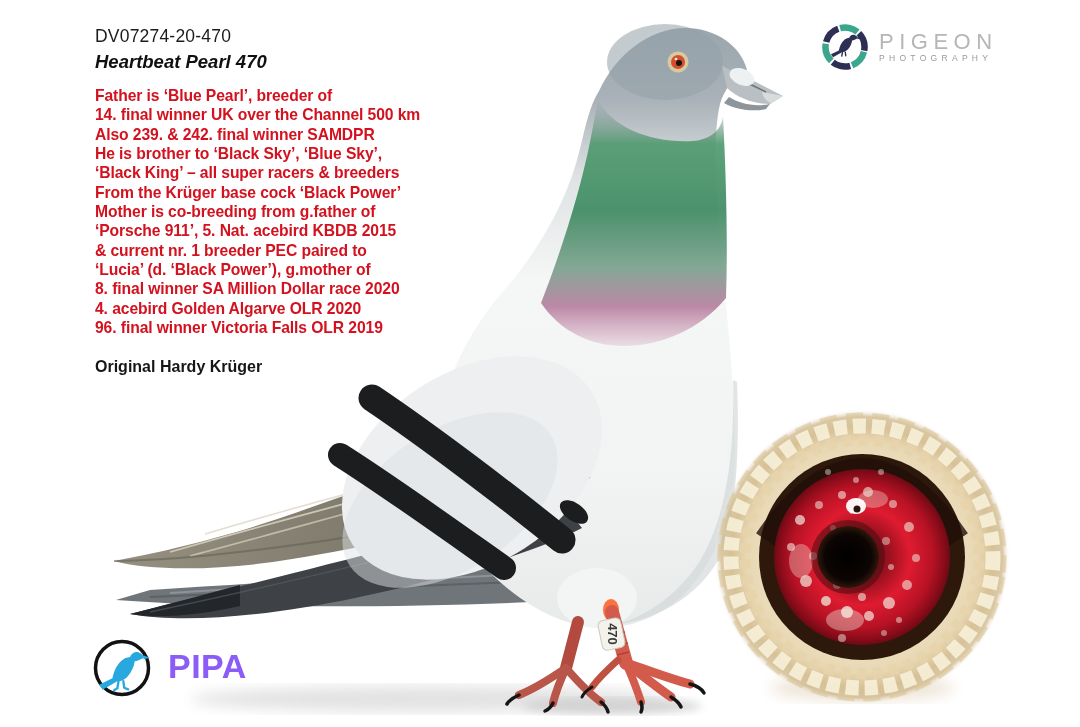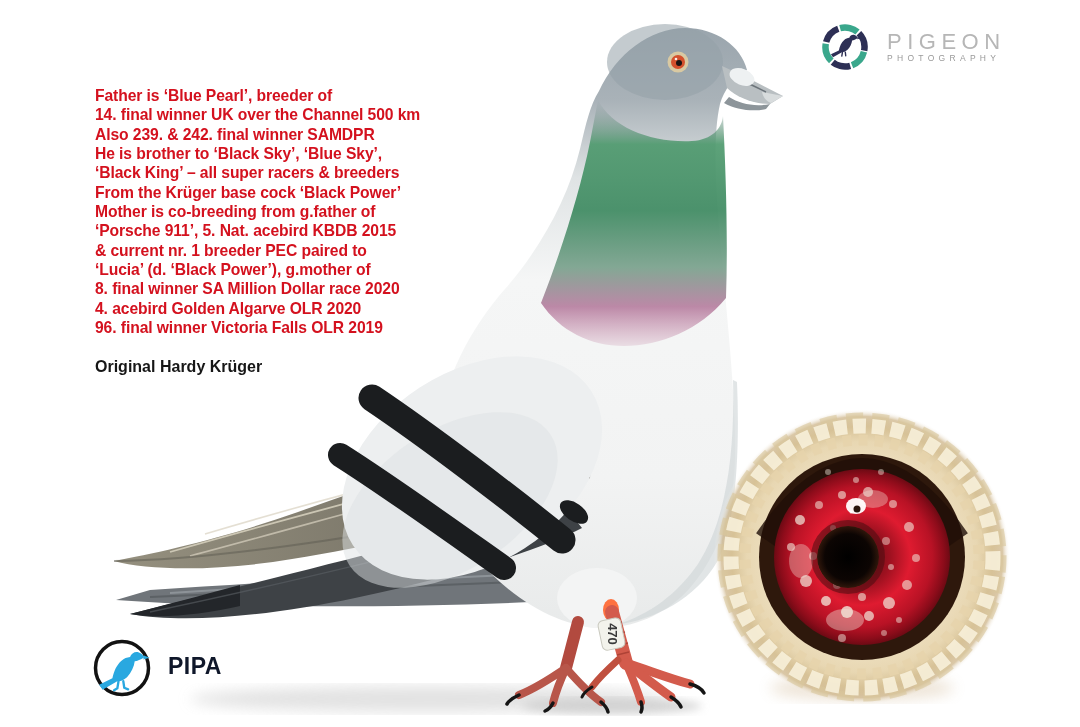--- a/index.html
+++ b/index.html
@@ -201,6 +201,10 @@
     </g>
   </svg>
 
+  <div class="id-block">
+    <div class="ring">DV07274-20-470</div>
+    <div class="name">Heartbeat Pearl 470</div>
+  </div>
 
   <div class="pedigree">
     <div>Father is ‘Blue Pearl’, breeder of</div>

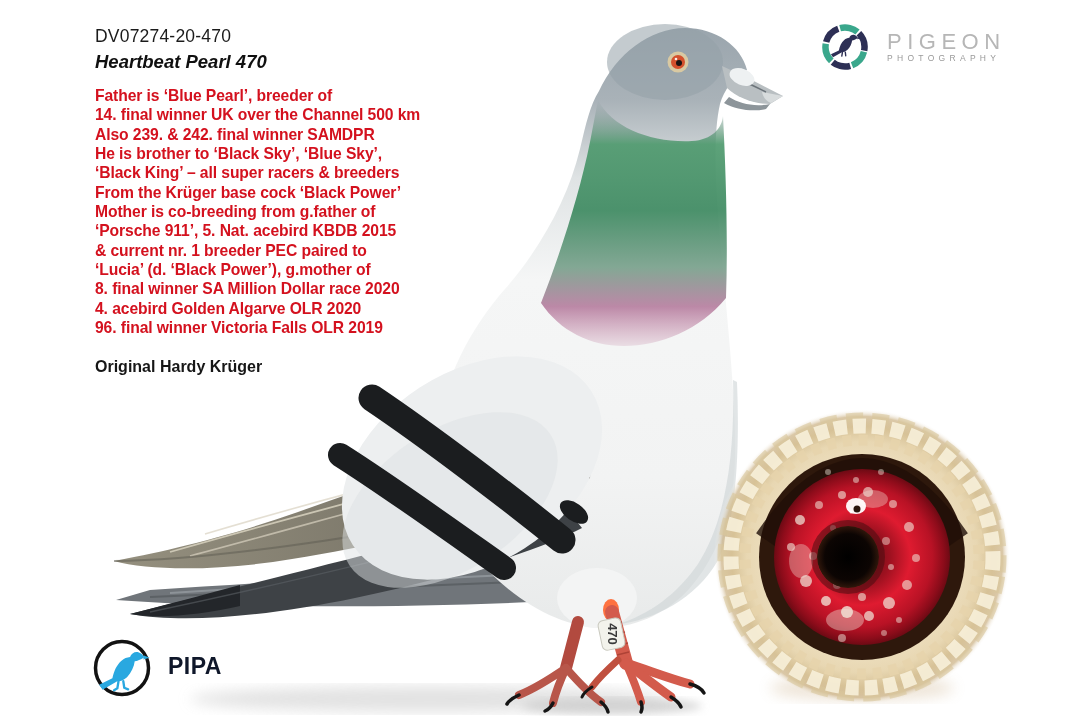--- a/index.html
+++ b/index.html
@@ -14,7 +14,7 @@
             transform:scaleX(.95);transform-origin:left top;}
   .breeder{position:absolute;left:95px;top:357px;font-weight:bold;font-size:16.5px;color:#161616;
            transform:scaleX(.97);transform-origin:left top;white-space:nowrap;}
-  .pp-logo{position:absolute;left:822px;top:24px;display:flex;align-items:center;gap:19px;}
+  .pp-logo{position:absolute;left:822px;top:24px;display:flex;align-items:center;gap:11px;}
   .pp-text{display:flex;flex-direction:column;}
   .pp-brand{font-size:22px;color:#b6b6b6;letter-spacing:5.5px;line-height:1;}
   .pp-sub{font-size:8.5px;color:#9a9a9a;letter-spacing:4.3px;}

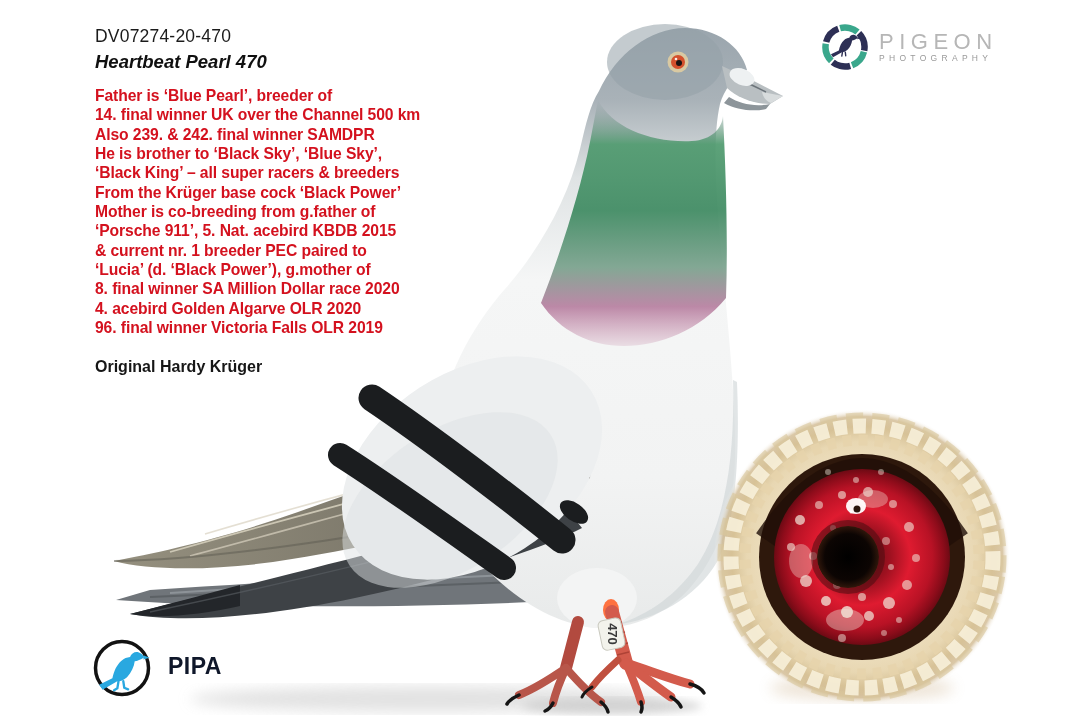--- a/index.html
+++ b/index.html
@@ -19,7 +19,7 @@
   .pp-brand{font-size:22px;color:#b6b6b6;letter-spacing:5.5px;line-height:1;}
   .pp-sub{font-size:8.5px;color:#9a9a9a;letter-spacing:4.3px;}
   .pipa-logo{position:absolute;left:92px;top:633px;display:flex;align-items:center;gap:12px;}
-  .pipa-word{font-size:23px;font-weight:bold;color:#0f172a;letter-spacing:.5px;}
+  .pipa-word{font-size:34px;font-weight:bold;color:#8b5cf6;letter-spacing:.5px;}
 </style>
 </head>
 <body>

